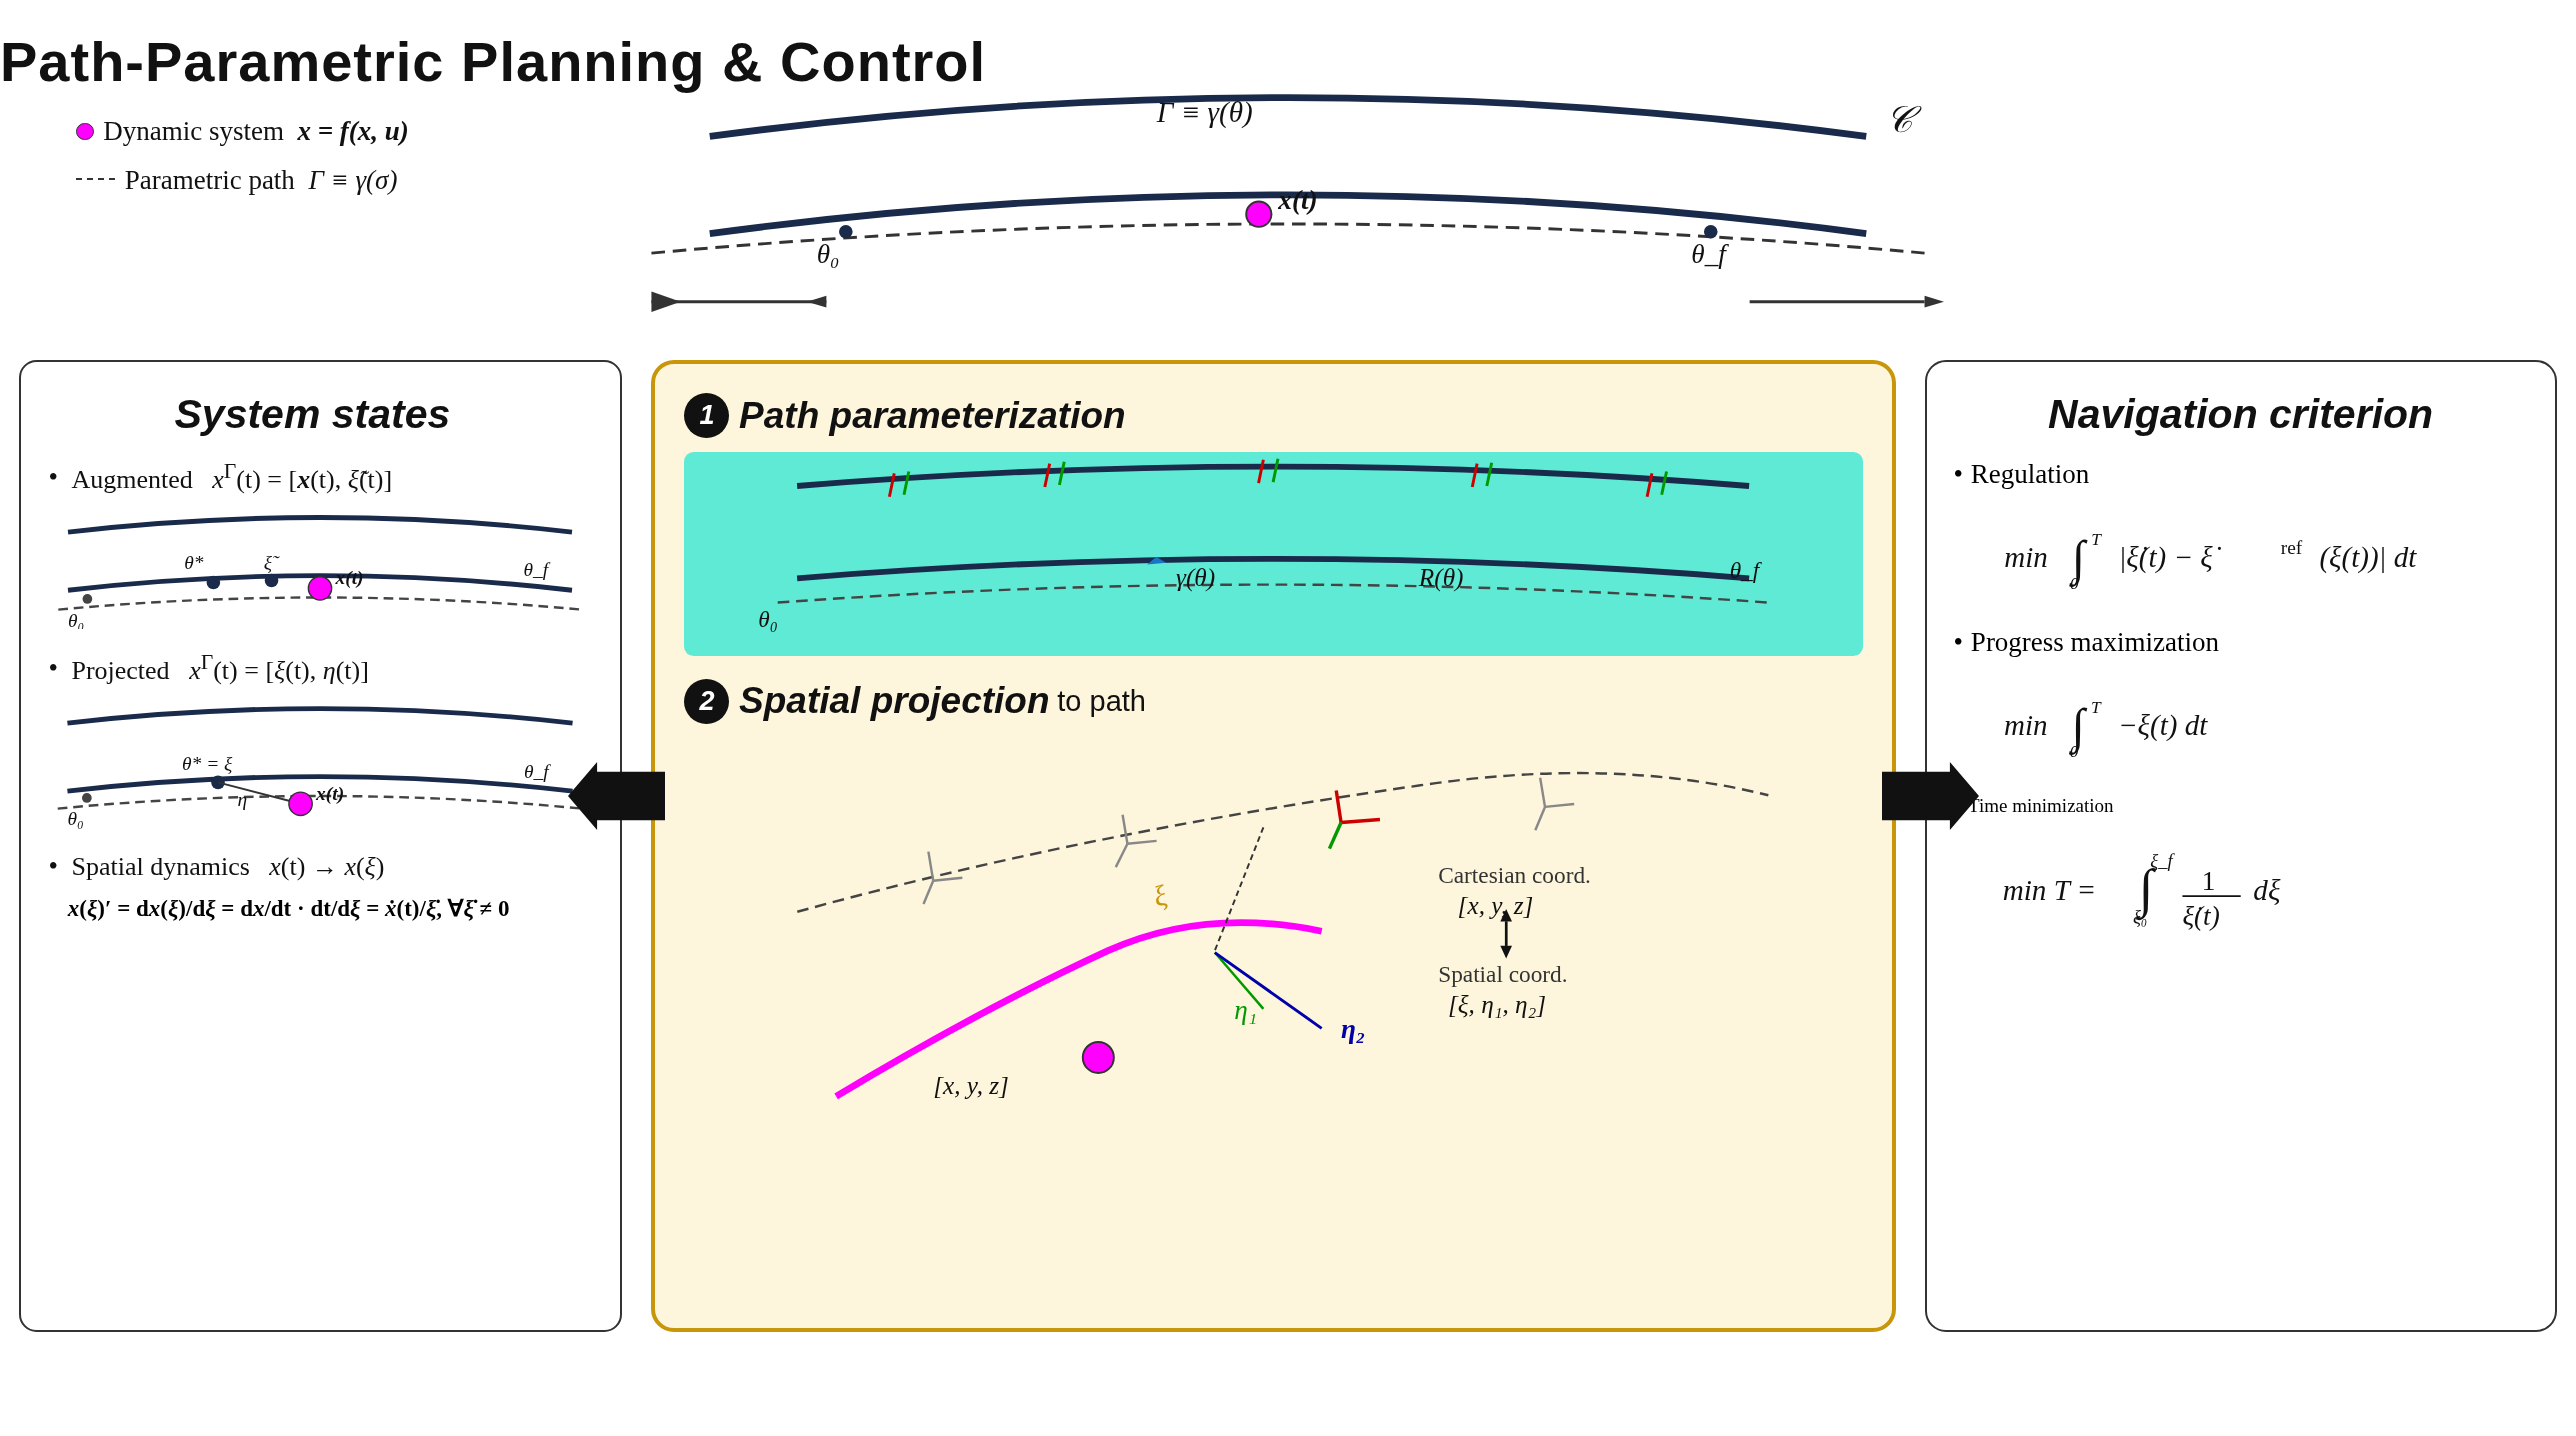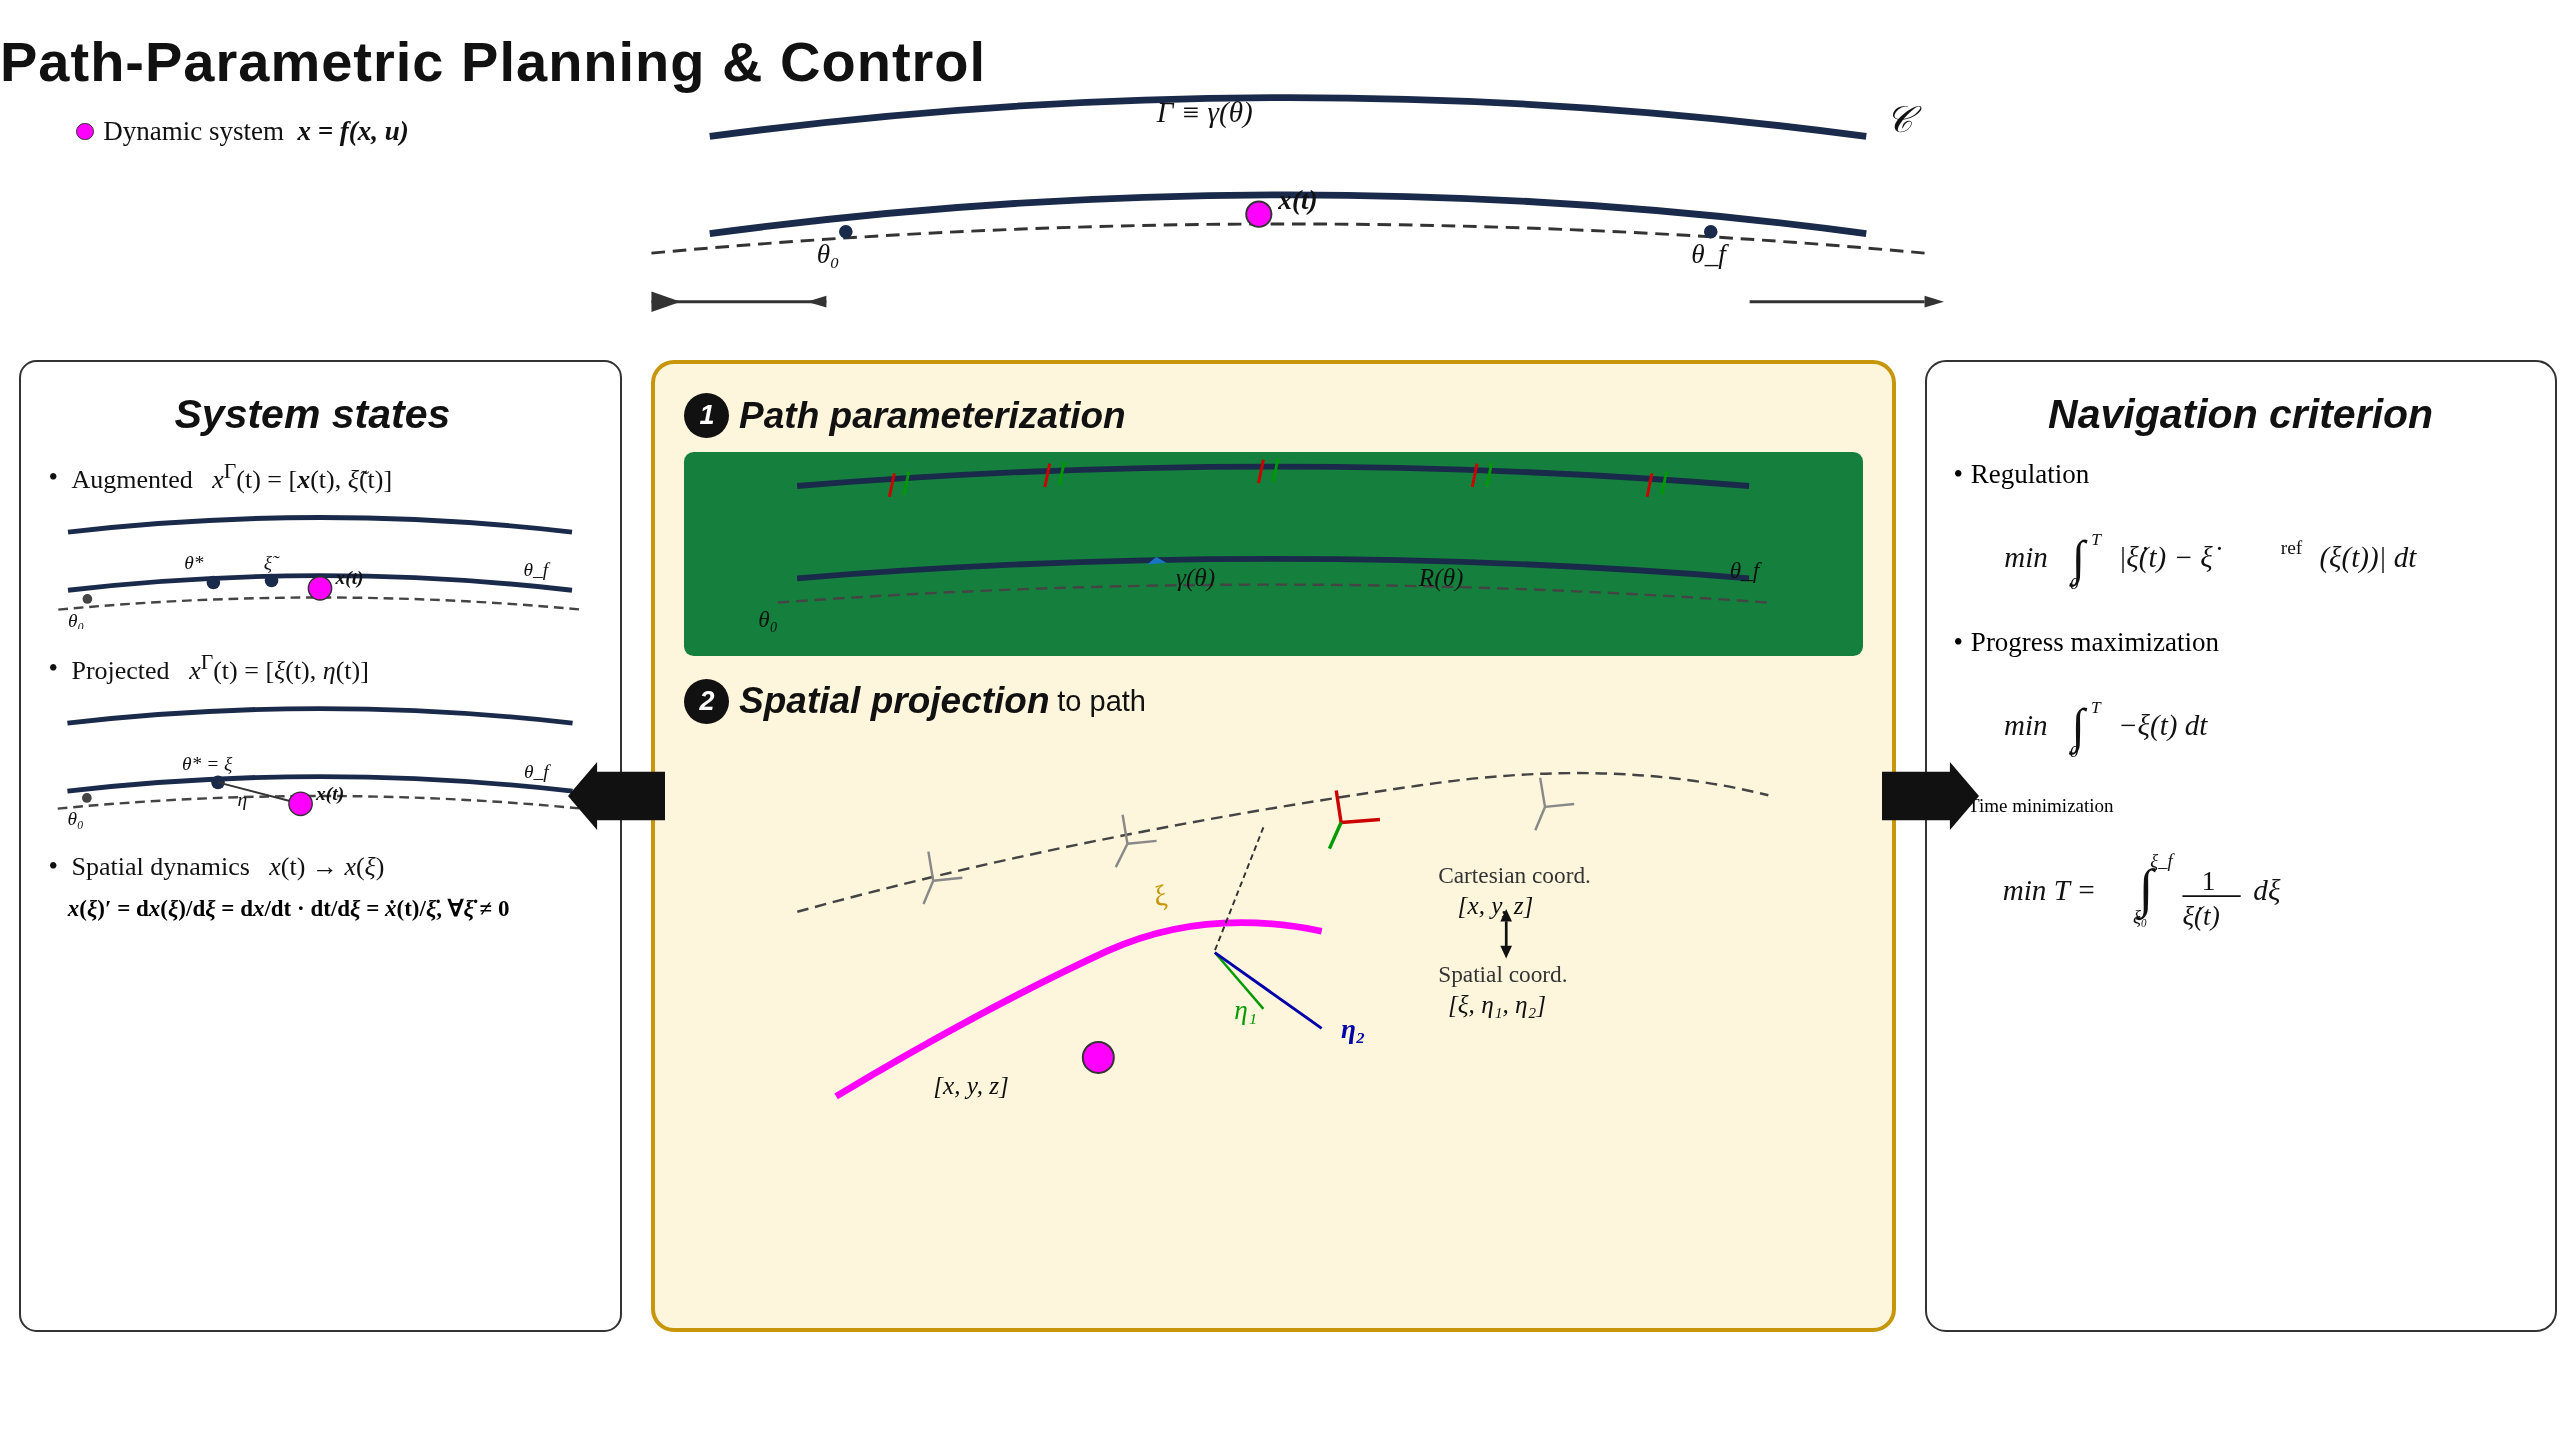--- a/index.html
+++ b/index.html
@@ -196,6 +196,10 @@
   <div class="legend-item">
     <div class="dot-magenta"></div>
     <span>Dynamic system &nbsp;<strong><em>x = f(x, u)</em></strong></span>
+  </div>
+  <div class="legend-item">
+    <div class="line-dashed"></div>
+    <span>Parametric path &nbsp;<em>Γ ≡ γ(σ)</em></span>
   </div>
 </div>
 

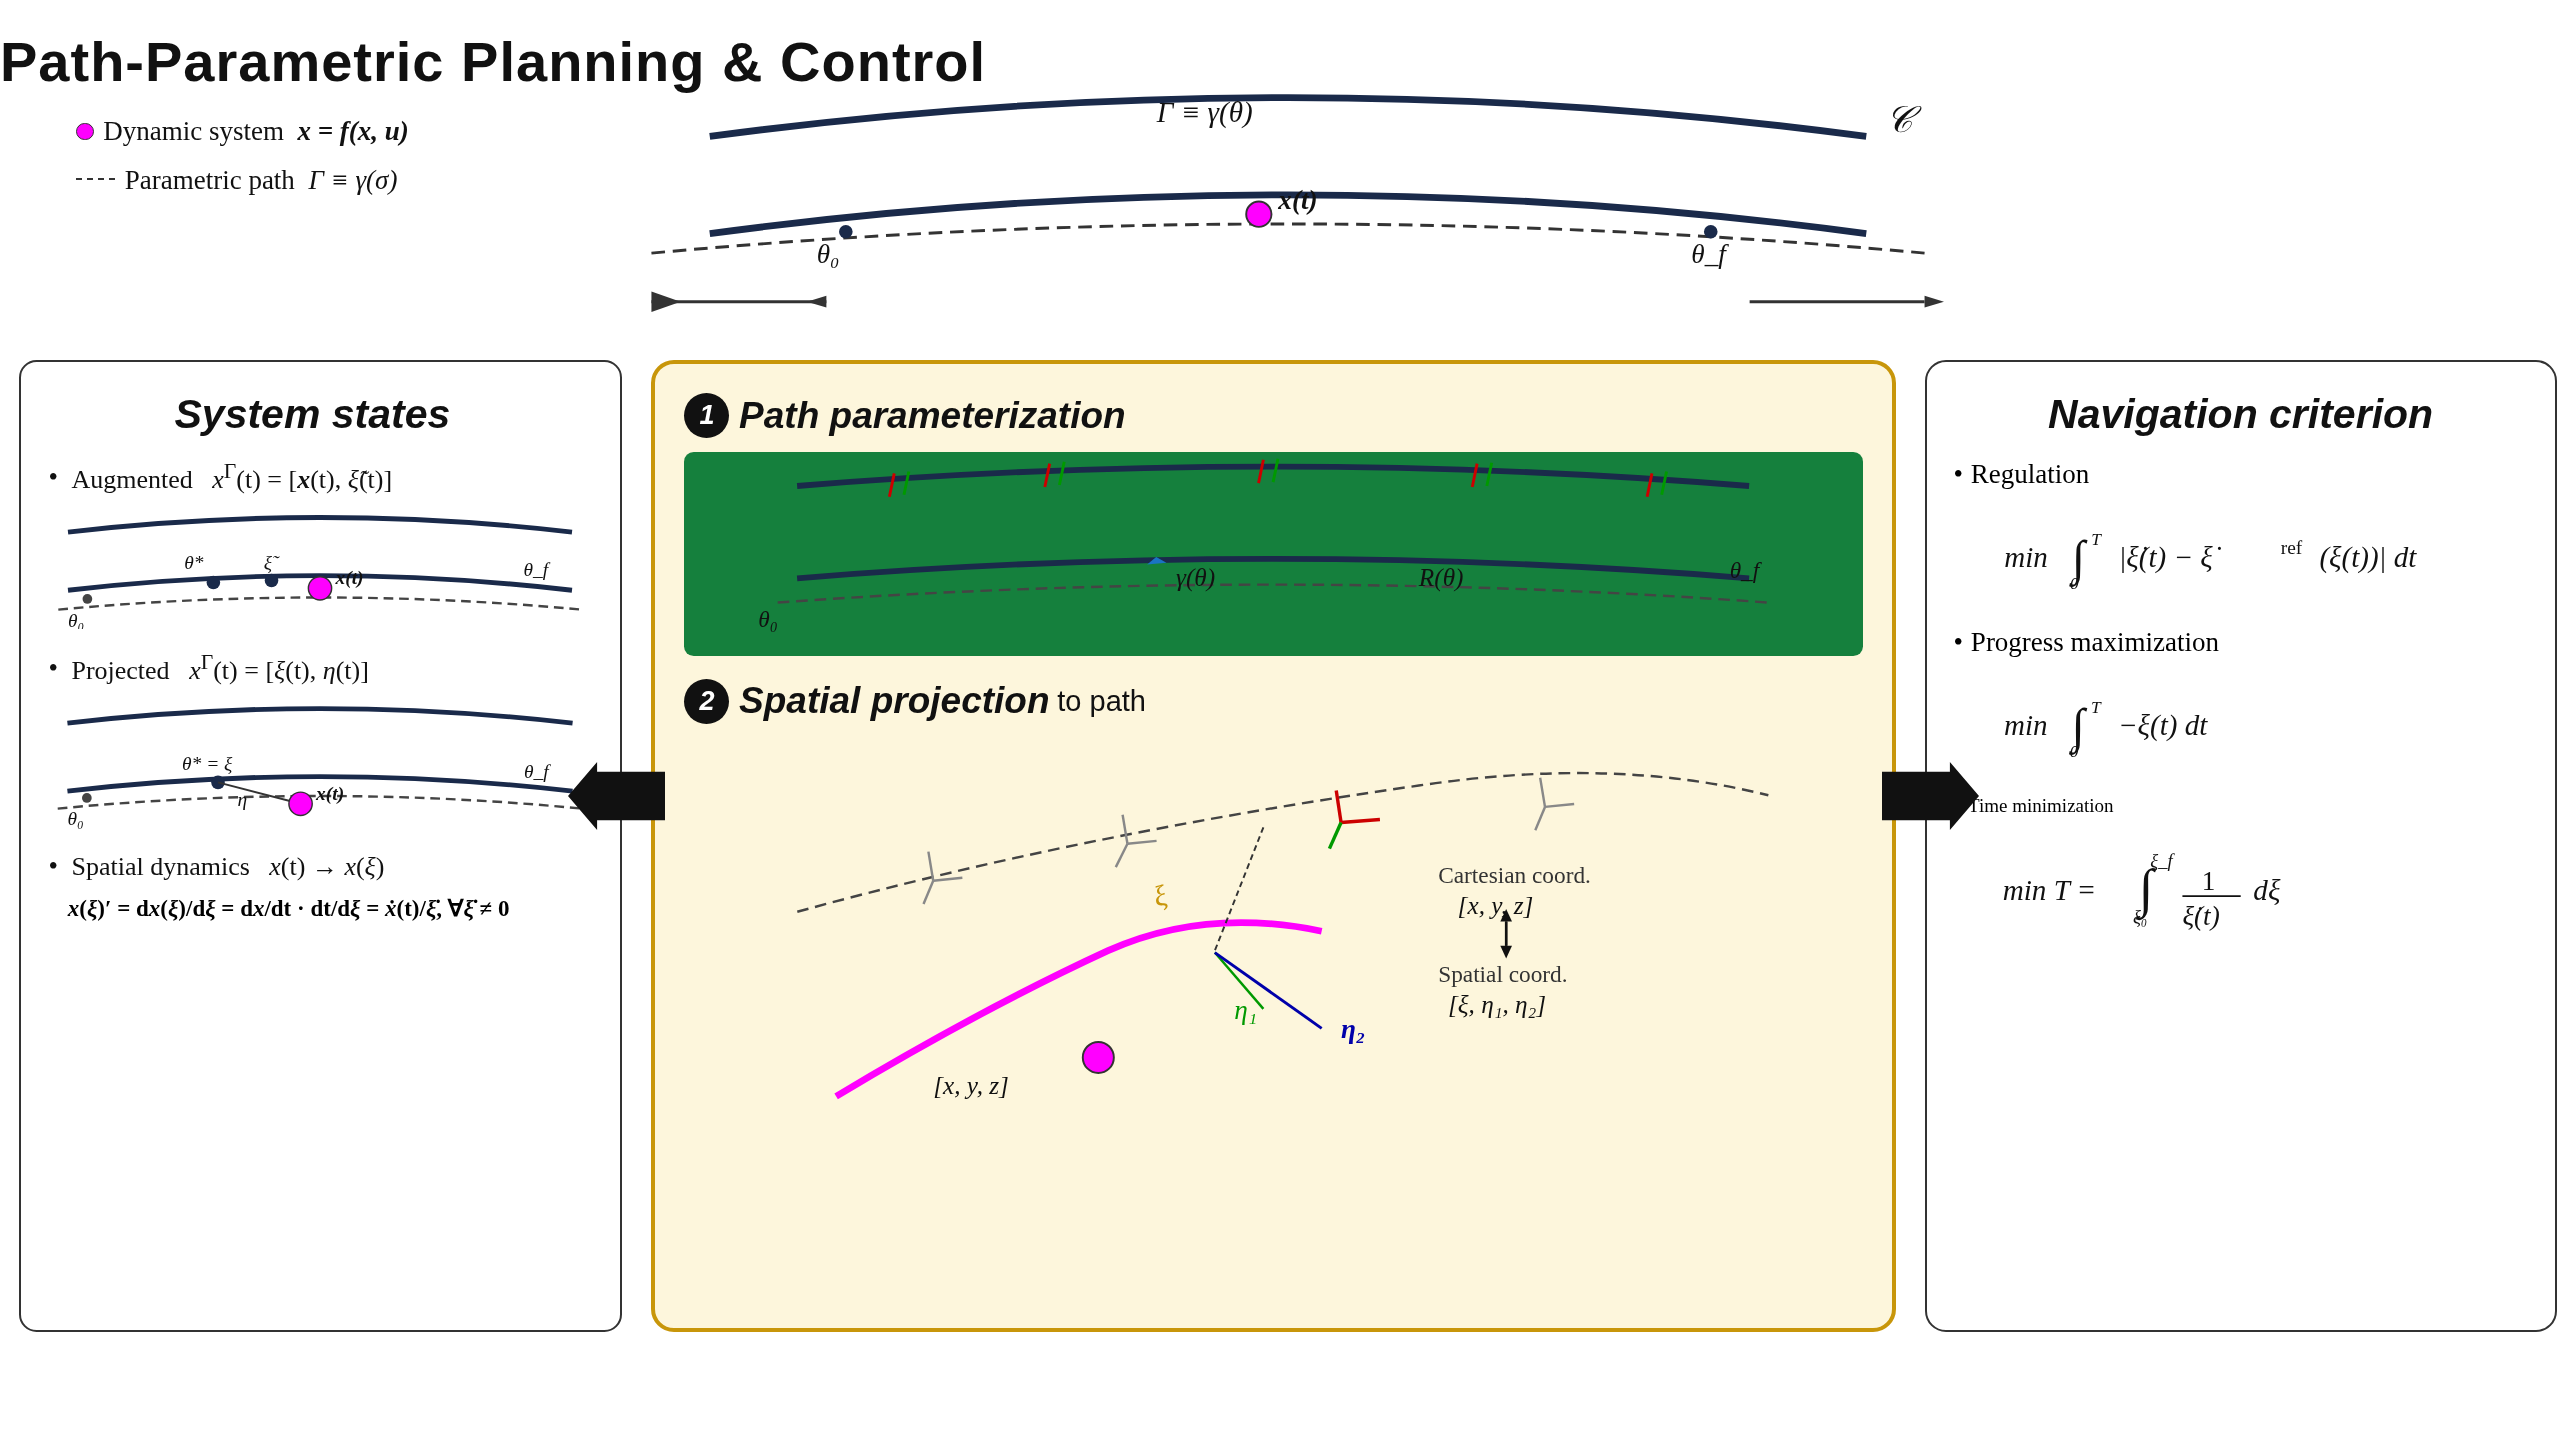--- a/index.html
+++ b/index.html
@@ -148,7 +148,7 @@
 
     
     .param-diagram {
-      background: #15803d;
+      background: #5eead4;
       border-radius: 9.7px;
       height: 204px;
       margin-bottom: 23px;

